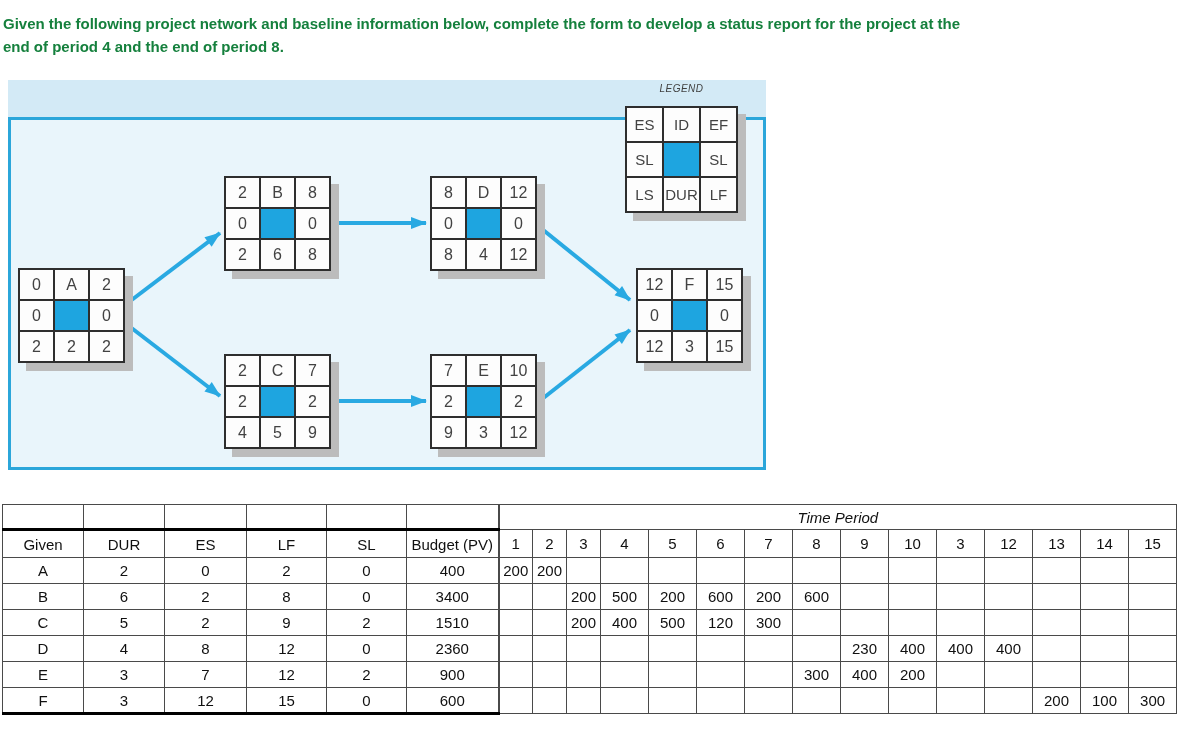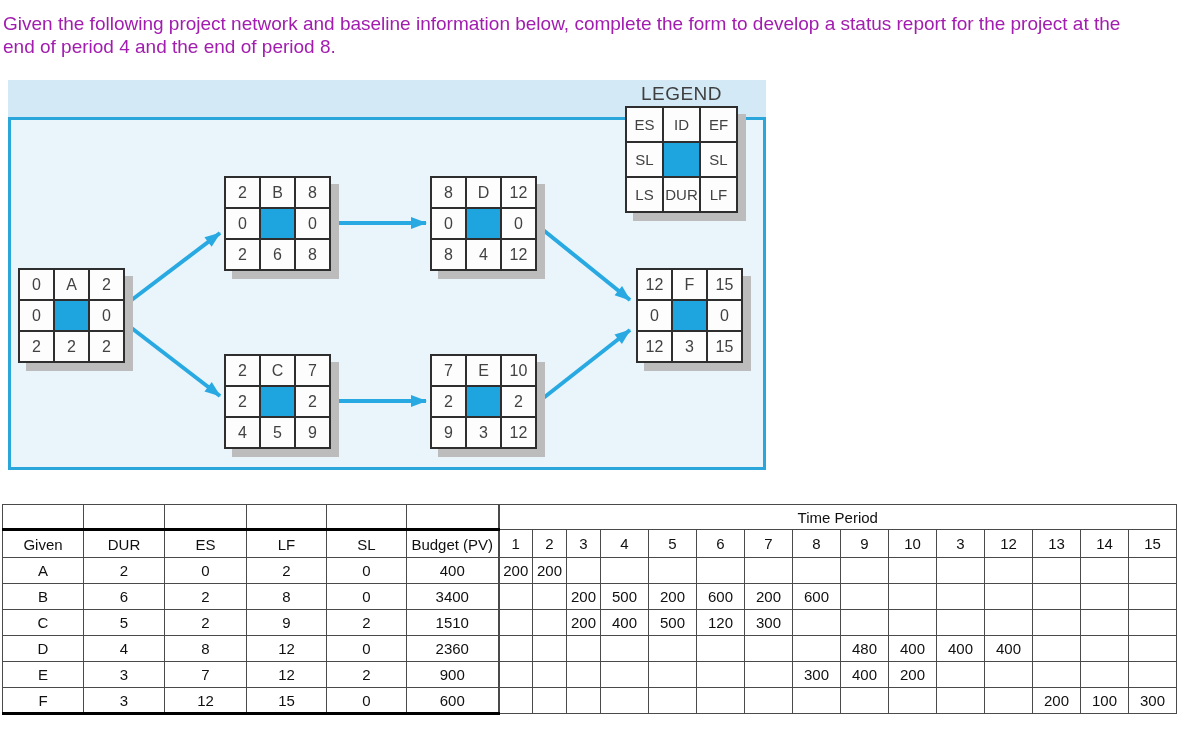--- a/index.html
+++ b/index.html
@@ -7,7 +7,7 @@
   .page { position: relative; width: 1195px; height: 734px; background: #ffffff; overflow: hidden; }
 
   
-  .instruction { padding: 12px 0 0 3px; font-size: 19px; line-height: 23px; color: #a21caf; }
+  .instruction { padding: 12px 0 0 3px; font-size: 15px; line-height: 23px; color: #15803d; font-weight: bold; }
 
   
   .diagram { position: relative; margin: 22px 0 0 8px; width: 758px; height: 390px; }

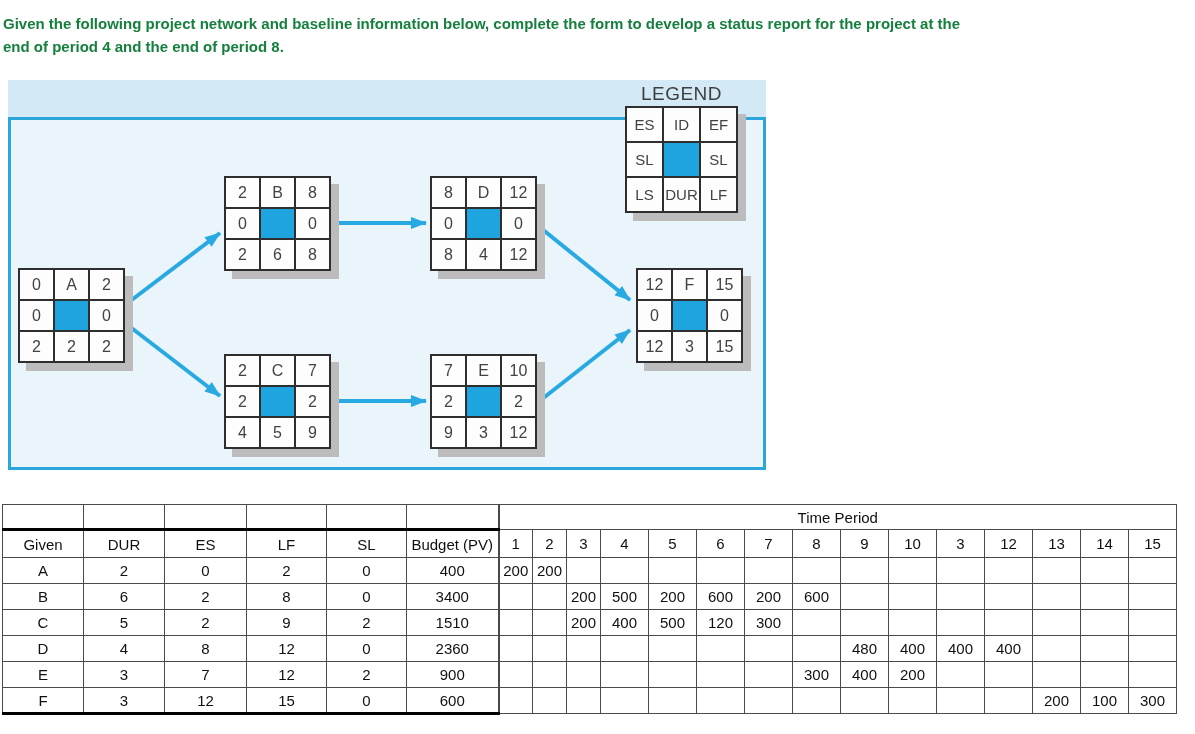--- a/index.html
+++ b/index.html
@@ -26,7 +26,7 @@
   .legend-grid { grid-template-columns: repeat(3, 35px); grid-auto-rows: 33px; }
   .legend-grid .cell { font-size: 15px; }
   .legend-title { position: absolute; left: 617px; top: 3px; width: 113px; text-align: center;
-                  font-size: 19px; letter-spacing: 0.5px; color: #3f3f3f; }
+                  font-style: italic; font-size: 10px; letter-spacing: 0.5px; color: #3f3f3f; }
 
   
   .status-table { border-collapse: collapse; table-layout: fixed; width: 1174px;

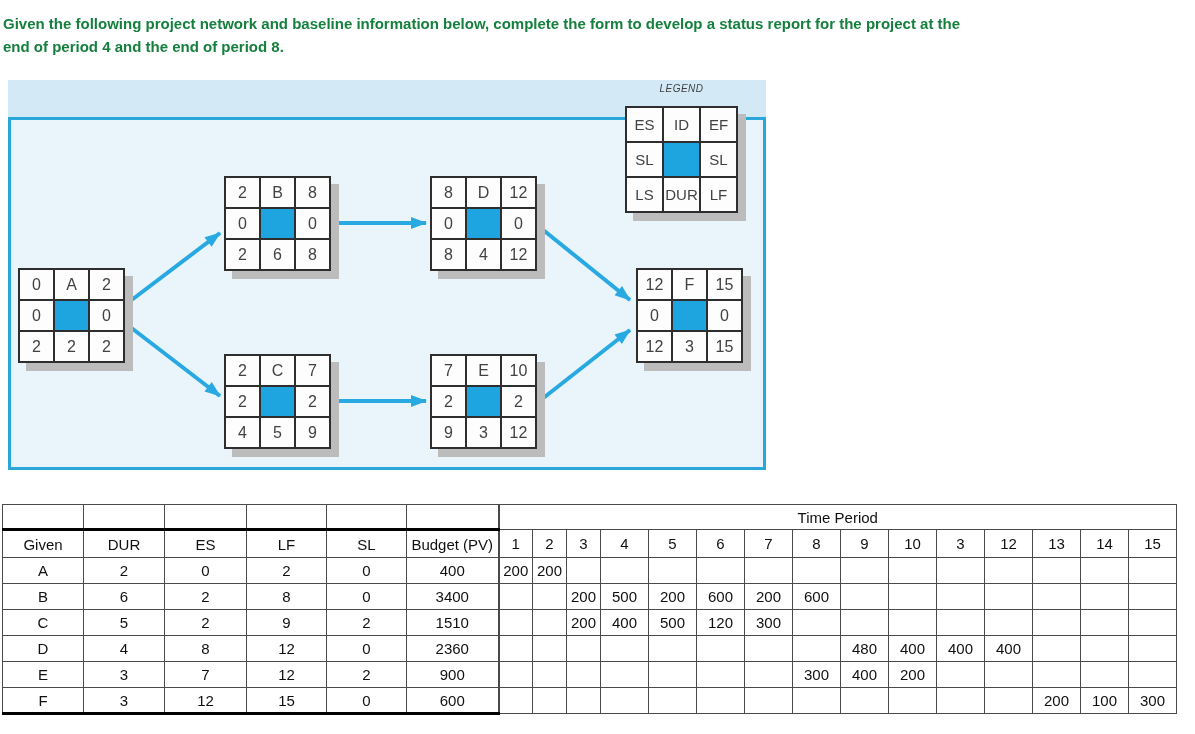--- a/index.html
+++ b/index.html
@@ -33,7 +33,7 @@
                   margin: 34px 0 0 2px; }
   .status-table td { border: 1px solid #4a4a4a; text-align: center; vertical-align: middle;
                      padding: 0; font-size: 15px; color: #101010; white-space: nowrap; overflow: hidden; }
-  .status-table tr.r-top  { height: 25px; }
+  .status-table tr.r-top  { height: 25px; font-style: italic; }
   .status-table tr.r-head { height: 28px; }
   .status-table tr.r-data { height: 26px; }
   .status-table td.tb { border-bottom: 3px solid #000; }   

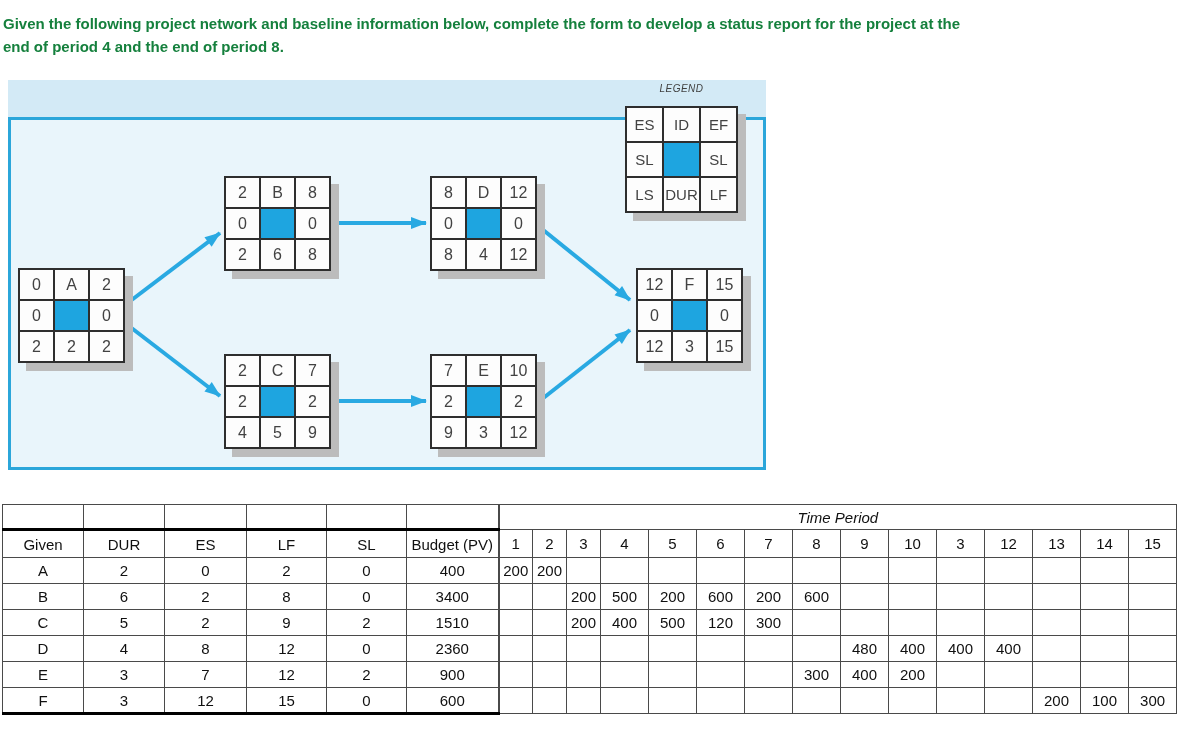--- a/index.html
+++ b/index.html
@@ -289,7 +289,7 @@
           <td></td>
           <td></td>
           <td></td>
-          <td>480</td>
+          <td>230</td>
           <td>400</td>
           <td>400</td>
           <td>400</td>

